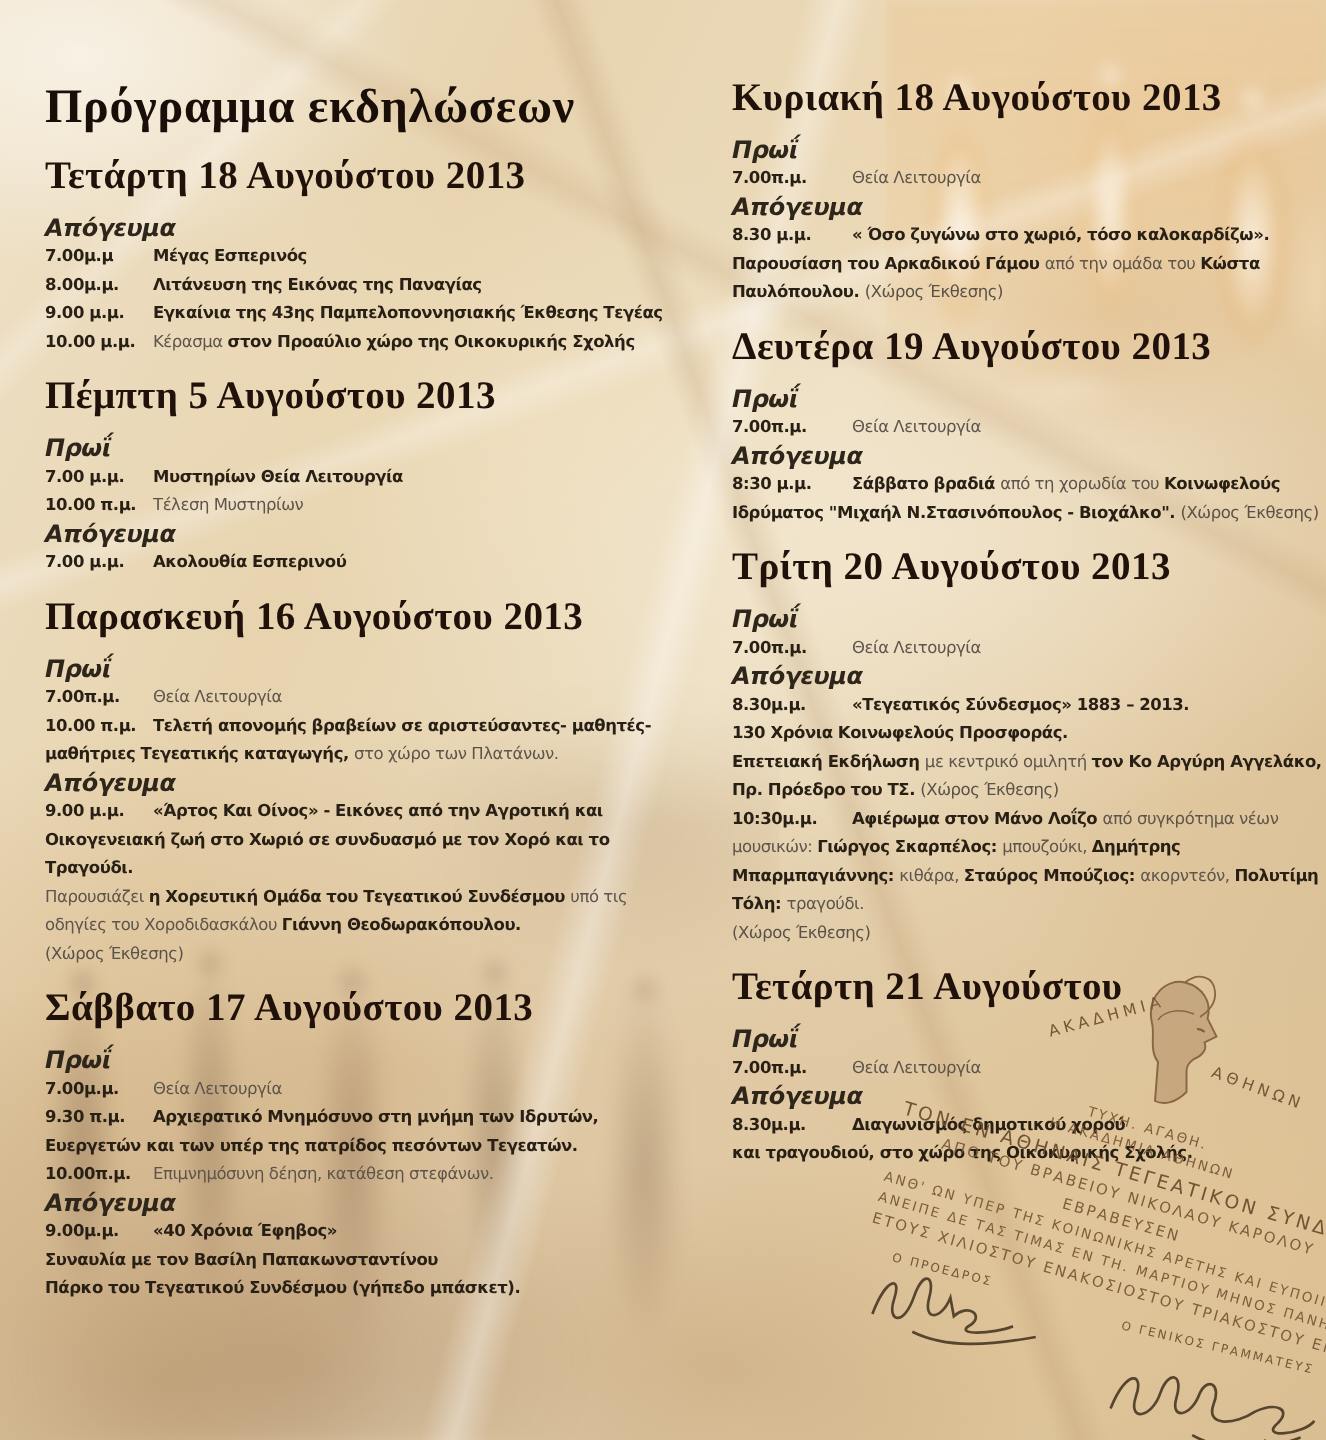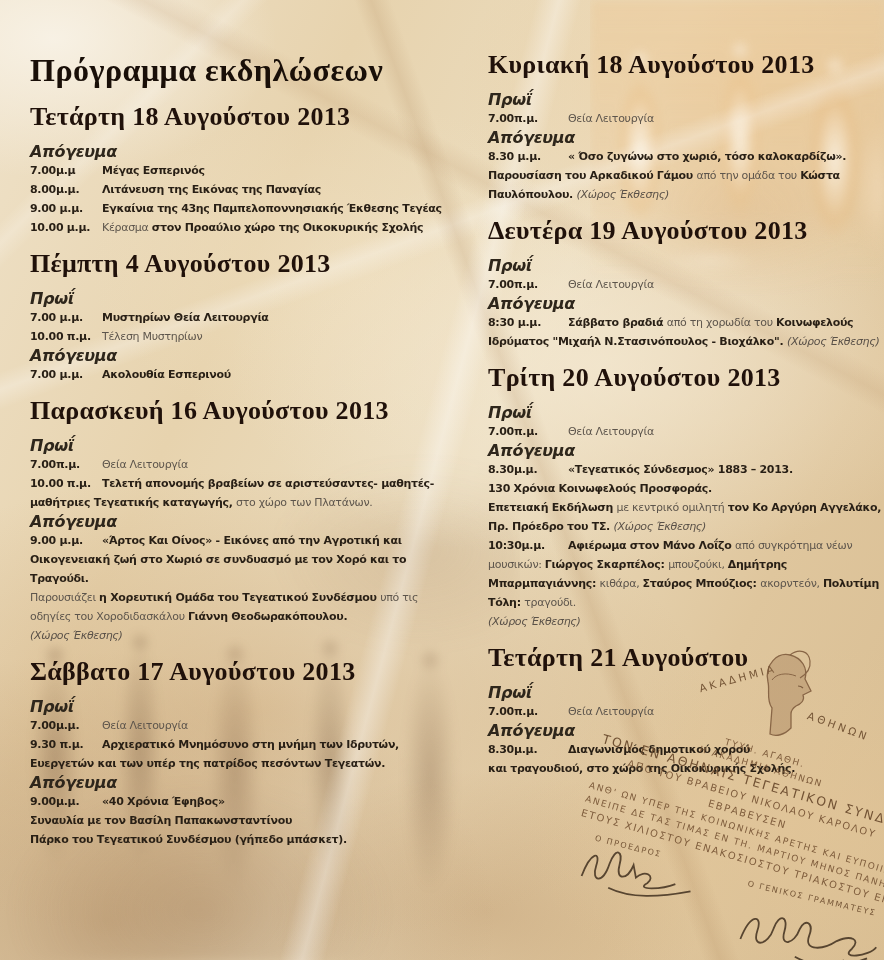--- a/index.html
+++ b/index.html
@@ -79,7 +79,7 @@
   .col-right .time{min-width:80px;}
   .seg-b{font-weight:bold;color:#281f15;}
   .seg-r{color:#5d554c;}
-  .seg-i{font-style:italic;color:#5a5148;}
+  .seg-i{color:#5a5148;}
   
   .seal{position:absolute;left:560px;top:640px;width:324px;height:320px;color:#7d5a3c;}
   .seal-arc{position:absolute;font-size:10.5px;letter-spacing:3px;color:rgba(112,80,50,0.95);white-space:nowrap;}

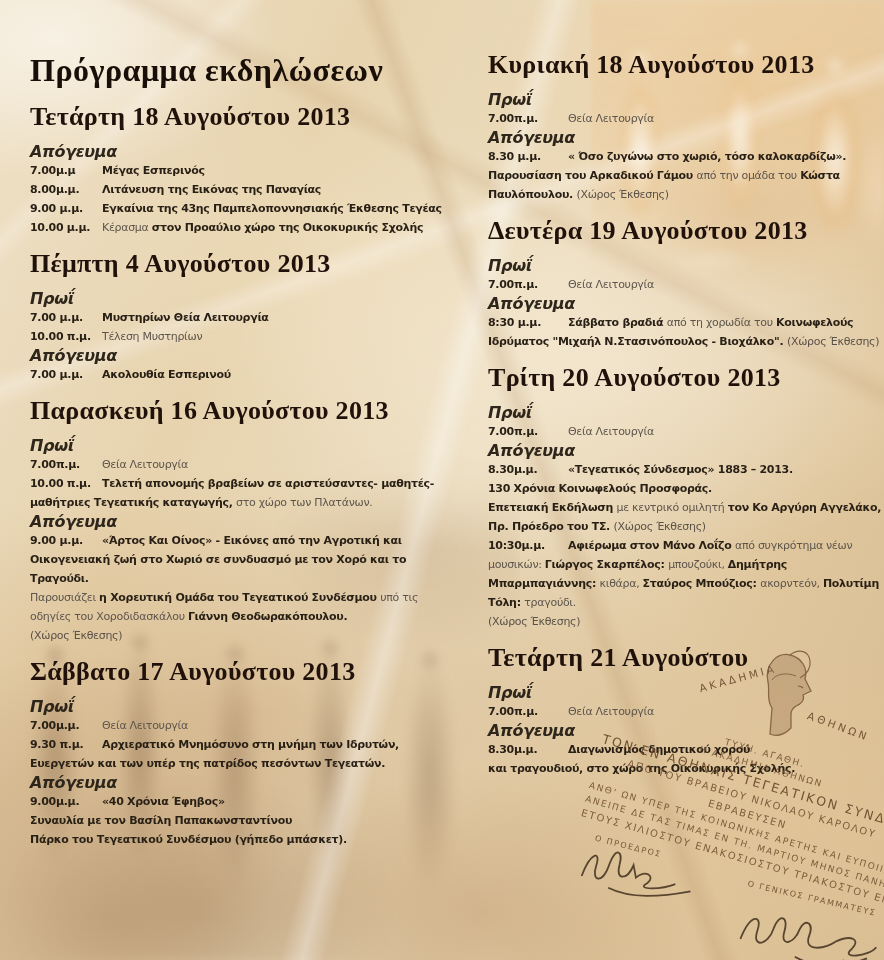--- a/index.html
+++ b/index.html
@@ -114,7 +114,7 @@
         <p class="event"><span class="time">8.00μ.μ.</span><span class="seg-b">Λιτάνευση της Εικόνας της Παναγίας</span></p>
         <p class="event"><span class="time">9.00 μ.μ.</span><span class="seg-b">Εγκαίνια της 43ης Παμπελοποννησιακής Έκθεσης Τεγέας</span></p>
         <p class="event"><span class="time">10.00 μ.μ.</span><span class="seg-r">Κέρασμα </span><span class="seg-b">στον Προαύλιο χώρο της Οικοκυρικής Σχολής</span></p>
-        <h2 class="heading">Πέμπτη 4 Αυγούστου 2013</h2>
+        <h2 class="heading">Πέμπτη 5 Αυγούστου 2013</h2>
         <p class="period">Πρωΐ</p>
         <p class="event"><span class="time">7.00 μ.μ.</span><span class="seg-b">Μυστηρίων Θεία Λειτουργία</span></p>
         <p class="event"><span class="time">10.00 π.μ.</span><span class="seg-r">Τέλεση Μυστηρίων</span></p>

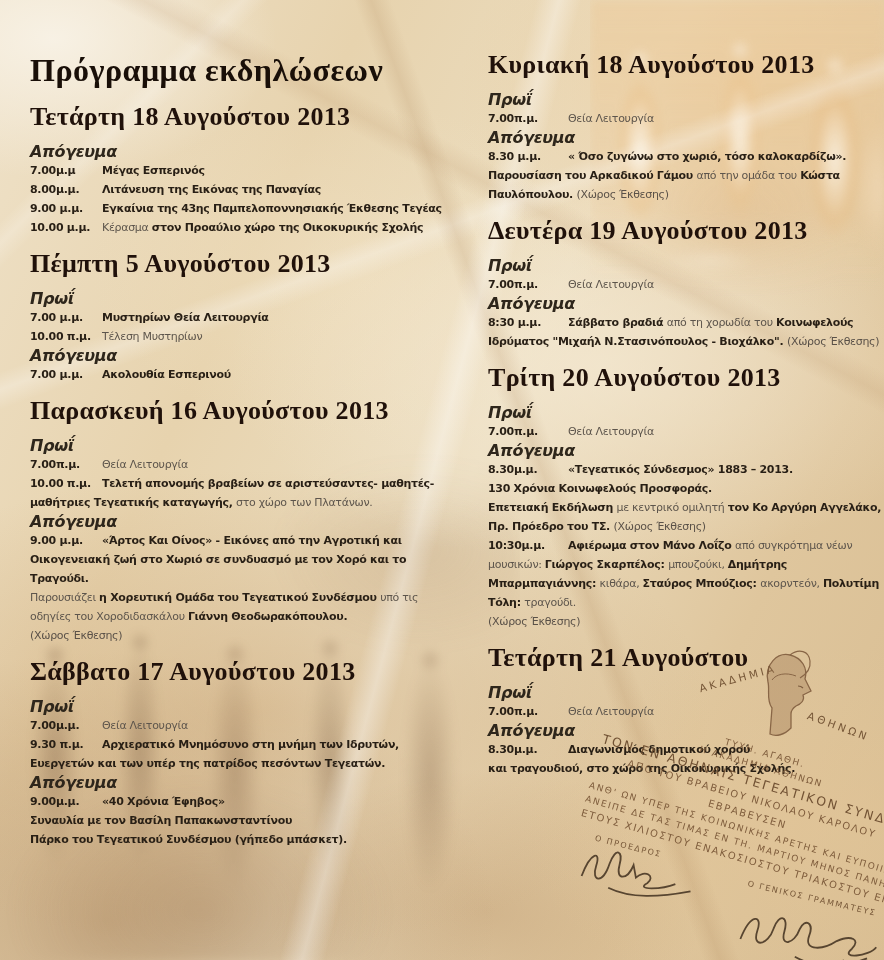--- a/index.html
+++ b/index.html
@@ -132,6 +132,7 @@
         <p class="period">Πρωΐ</p>
         <p class="event"><span class="time">7.00μ.μ.</span><span class="seg-r">Θεία Λειτουργία</span></p>
         <p class="event"><span class="time">9.30 π.μ.</span><span class="seg-b">Αρχιερατικό Μνημόσυνο στη μνήμη των Ιδρυτών, Ευεργετών και των υπέρ της πατρίδος πεσόντων Τεγεατών.</span></p>
+        <p class="event"><span class="time">10.00π.μ.</span><span class="seg-r">Επιμνημόσυνη δέηση, κατάθεση στεφάνων.</span></p>
         <p class="period">Απόγευμα</p>
         <p class="event"><span class="time">9.00μ.μ.</span><span class="seg-b">«40 Χρόνια Έφηβος»</span></p>
         <p class="cont"><span class="seg-b">Συναυλία με τον Βασίλη Παπακωνσταντίνου</span></p>

